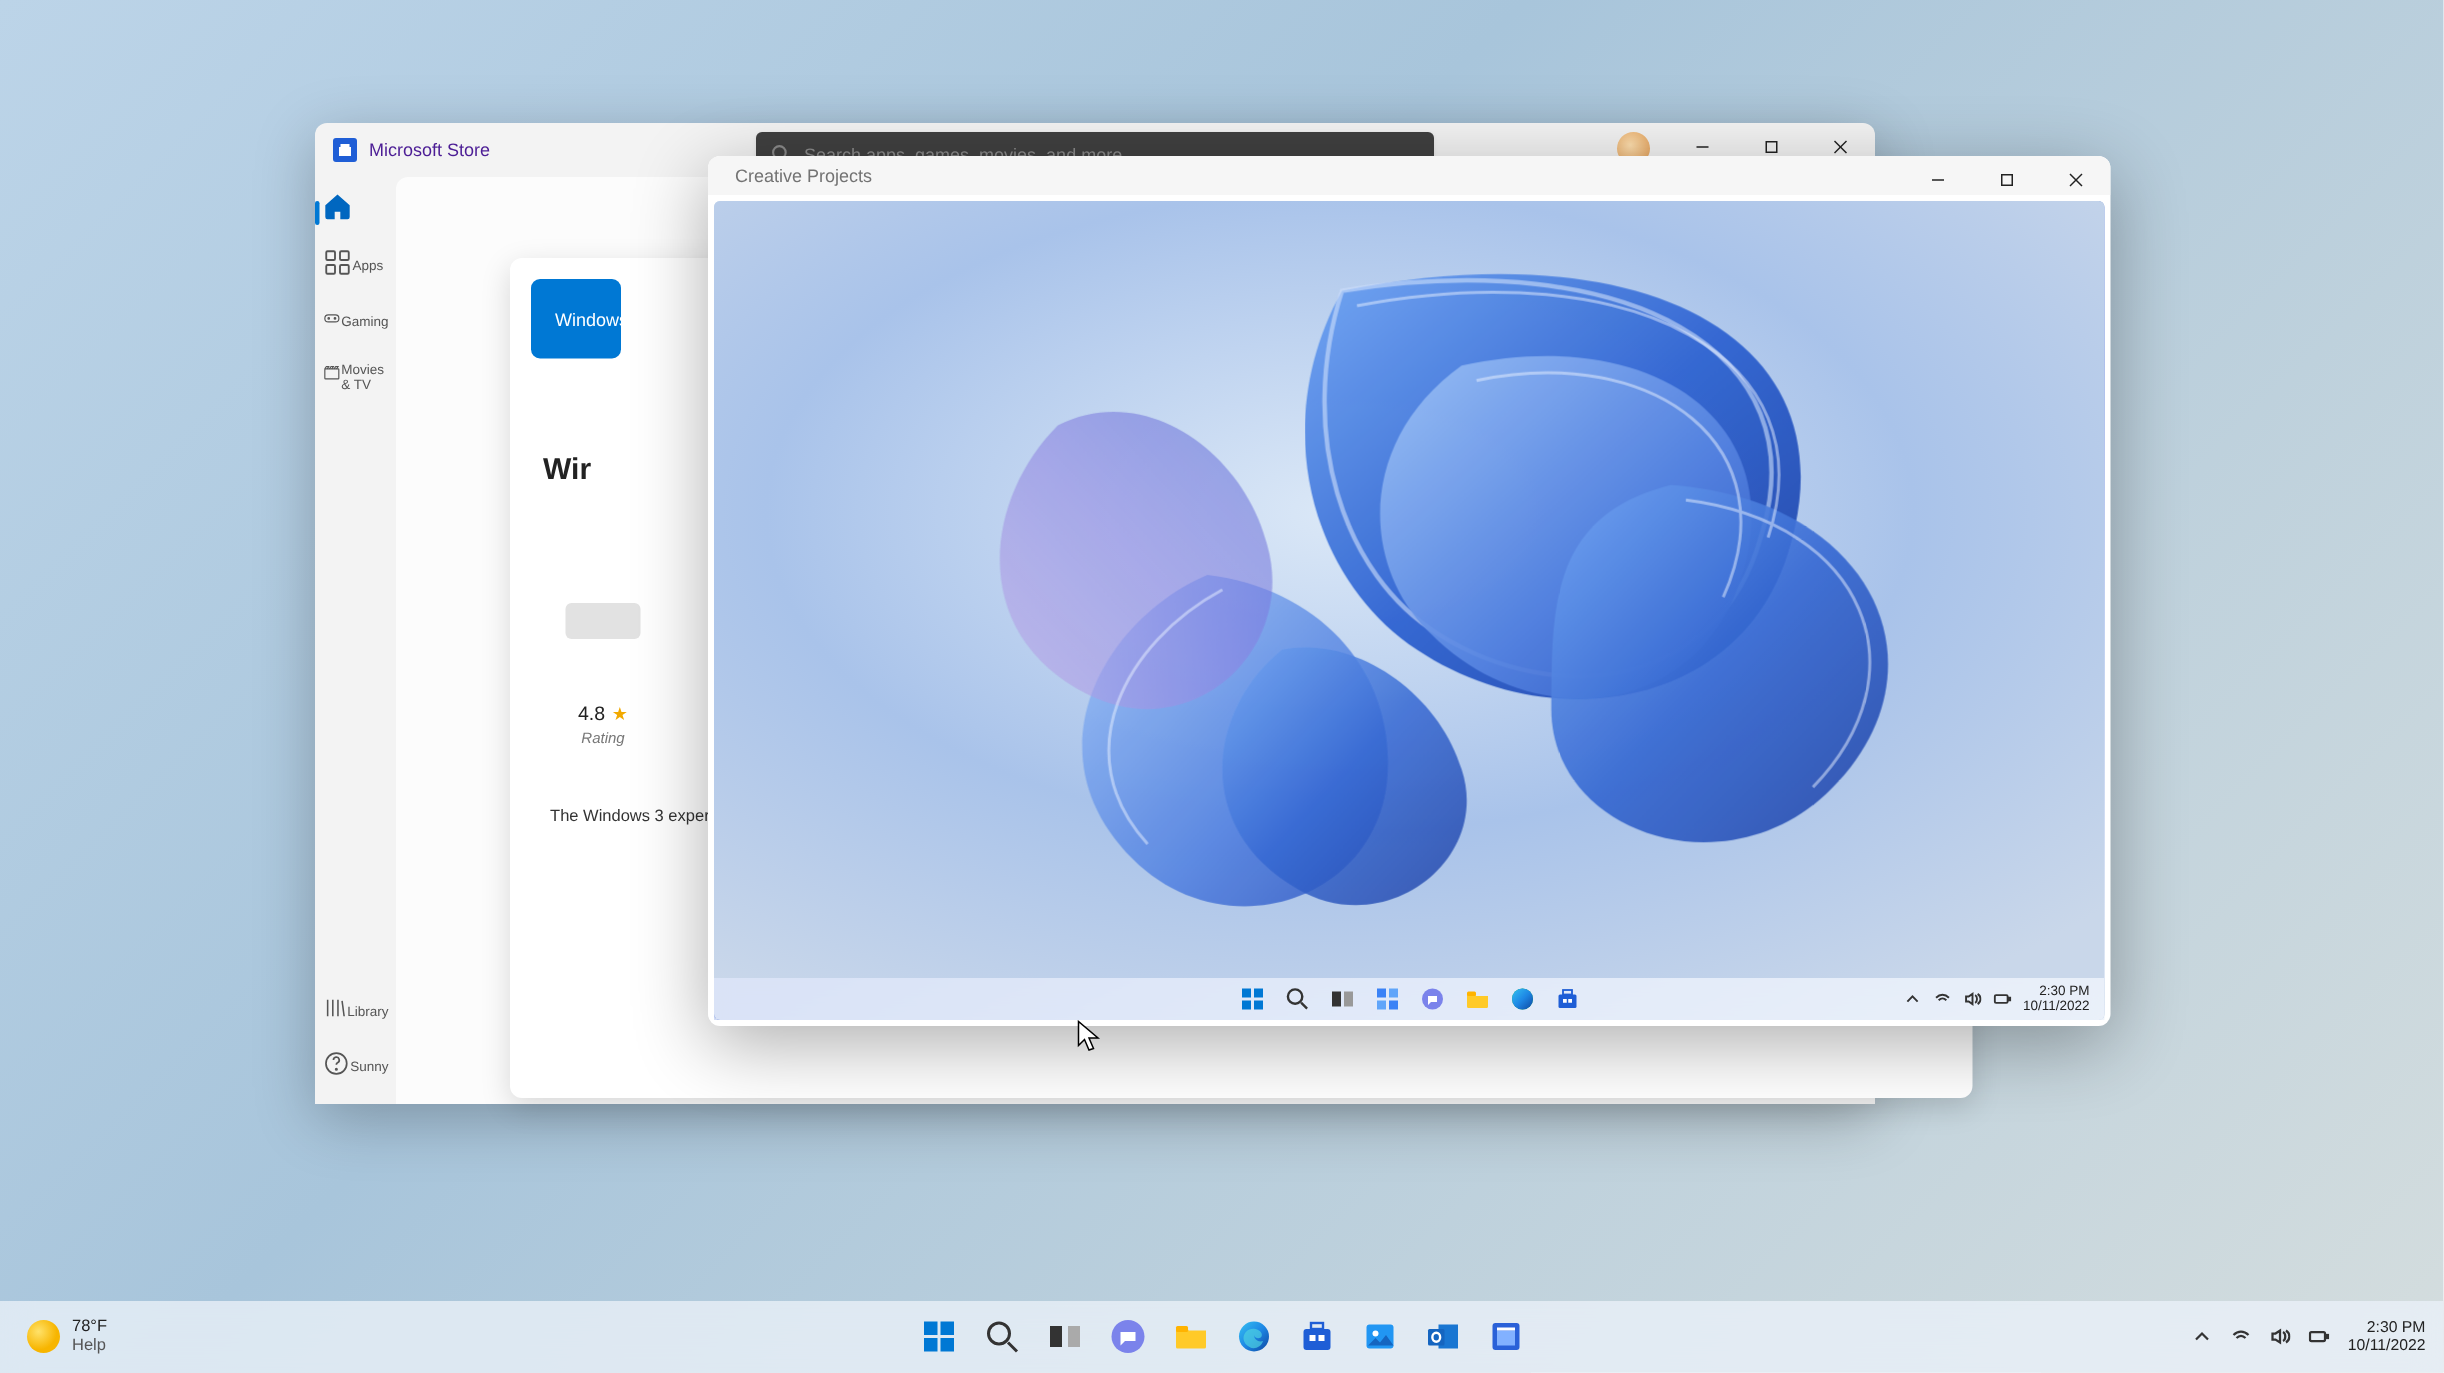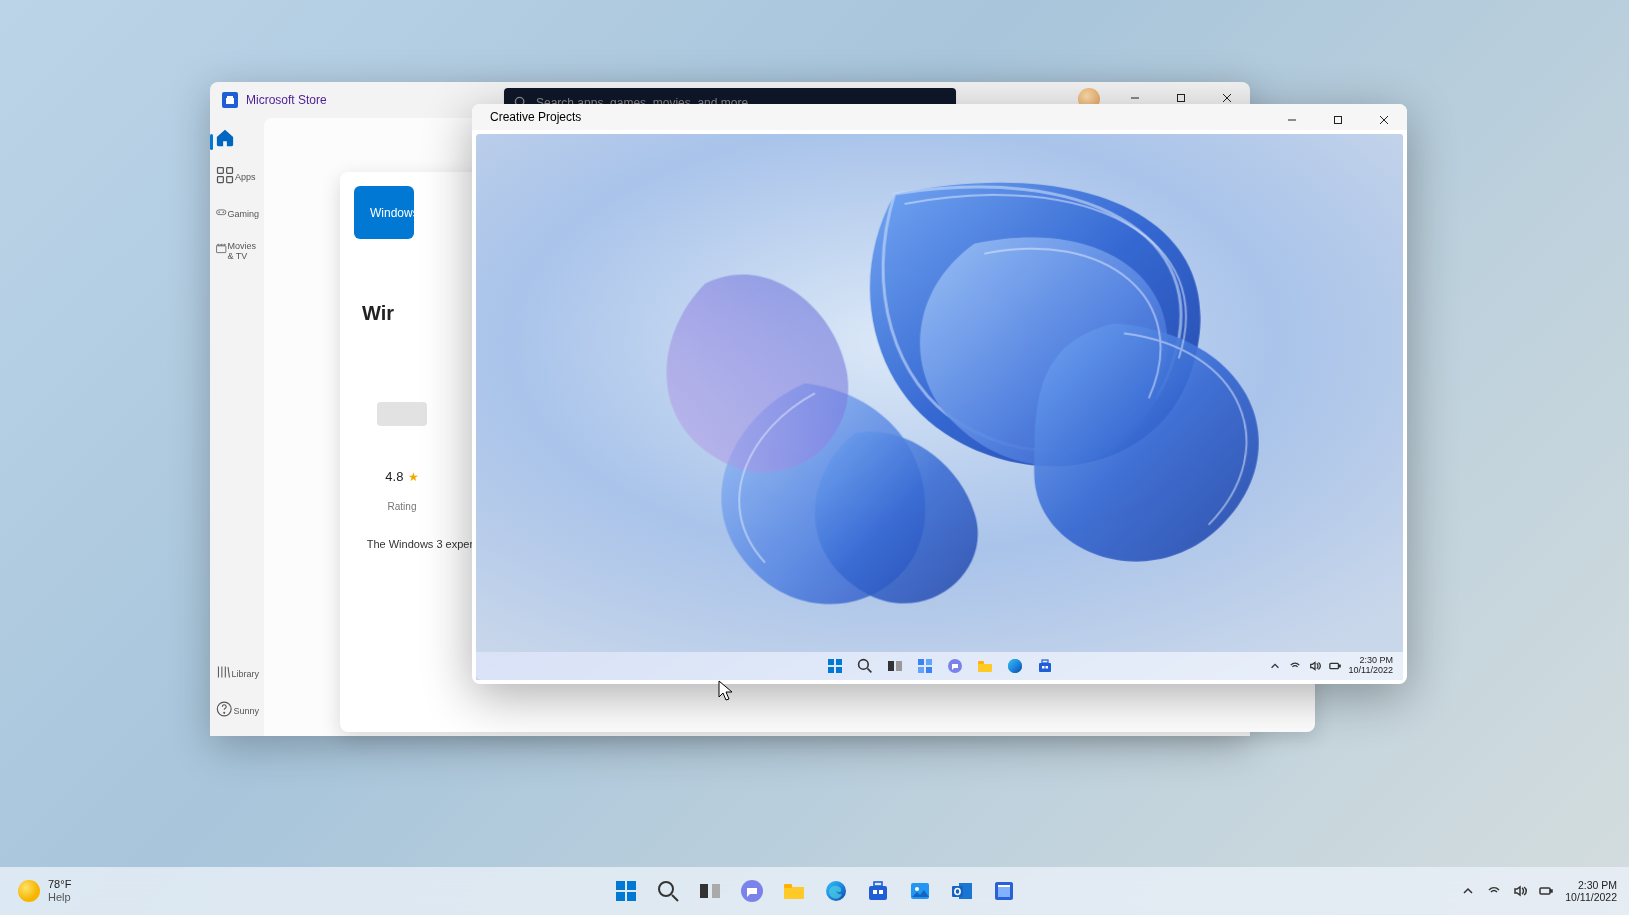--- a/index.html
+++ b/index.html
@@ -20,7 +20,7 @@
 .store-title { font-size: 12px; color: #4c1d95; flex: 0 0 auto; }
 .store-search {
   position:absolute; left:294px; top:6px; width:452px; height:30px;
-  background:#0f172a; border-radius:4px; display:flex; align-items:center;
+  background:#404040; border-radius:4px; display:flex; align-items:center;
   padding:0 10px; color:#8a8a8a; font-size:12px;
   box-shadow:0 1px 3px rgba(0,0,0,.08);
 }

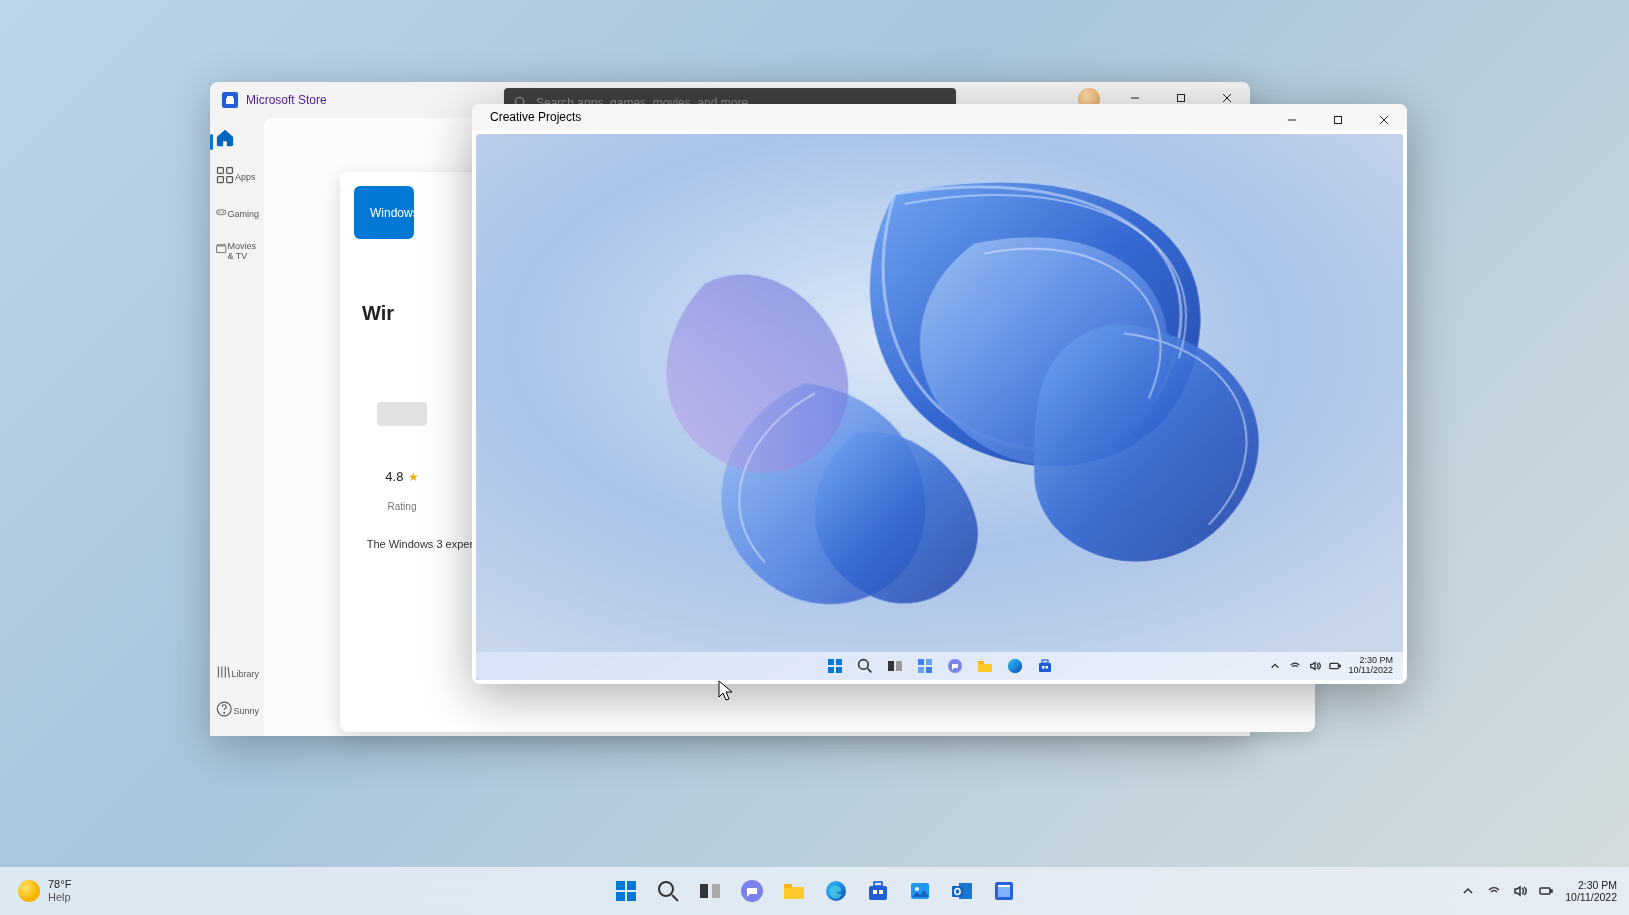--- a/index.html
+++ b/index.html
@@ -55,7 +55,7 @@
   box-shadow:0 12px 50px rgba(0,0,0,.32);
   overflow:hidden;
 }
-.cp-titlebar{height:26px;display:flex;align-items:center;padding-left:18px;font-size:12px;color:#000000;background:#f6f6f6;}
+.cp-titlebar{height:26px;display:flex;align-items:center;padding-left:18px;font-size:12px;color:#737373;background:#f6f6f6;}
 .cp-winctrls{position:absolute;right:0;top:0;display:flex;}
 .cp-desktop{
   position:absolute;left:4px;right:4px;top:30px;bottom:4px;

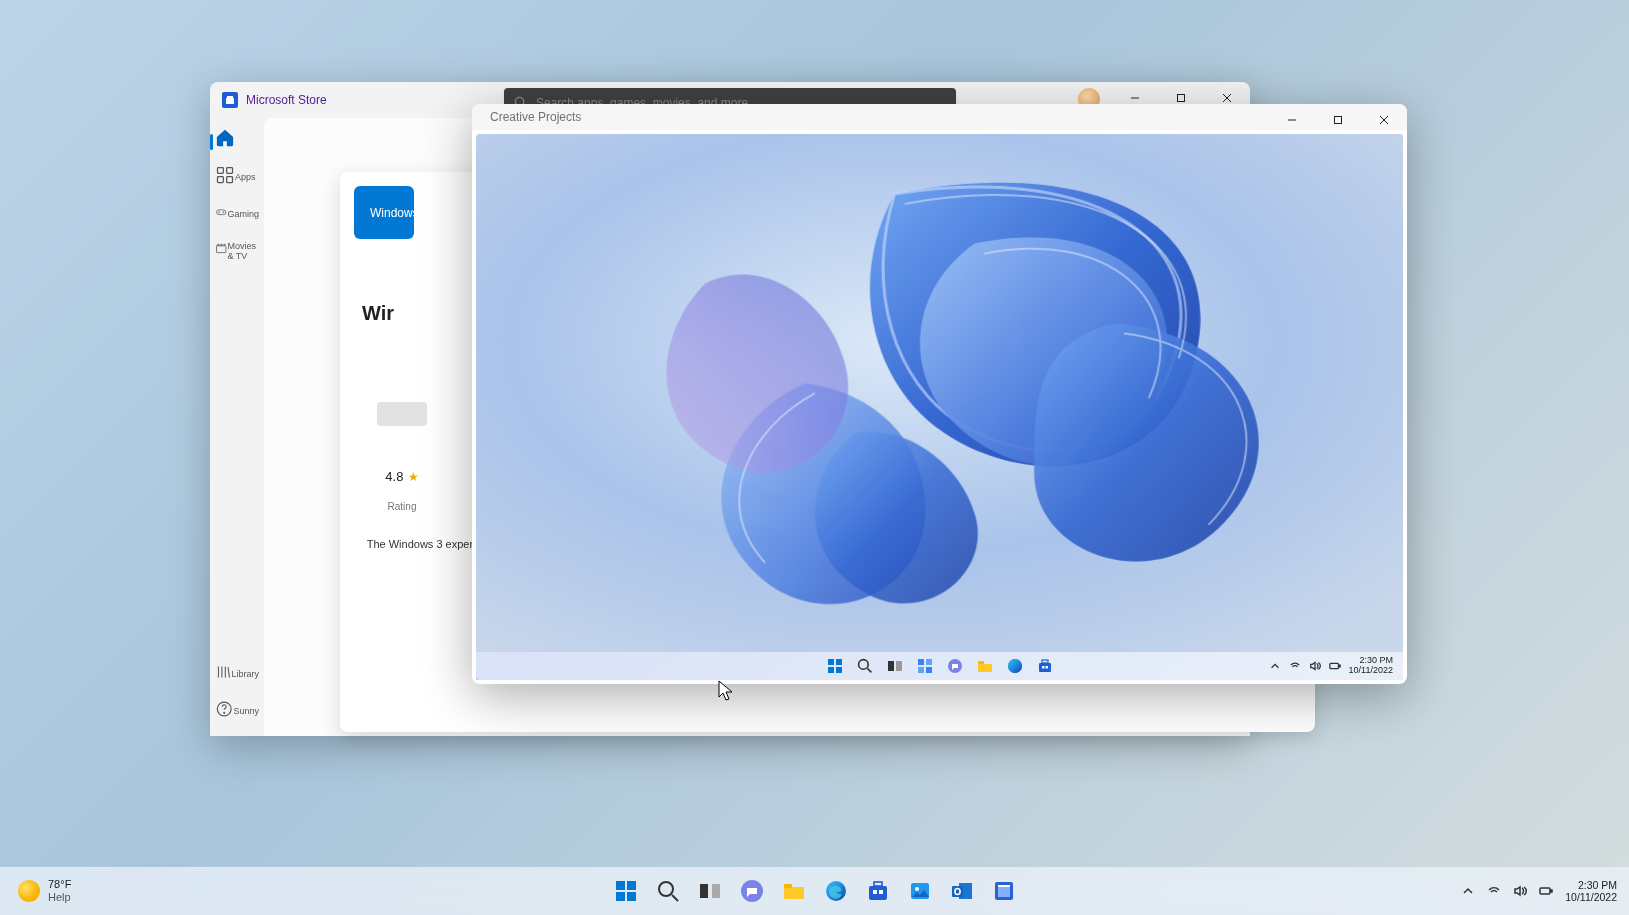--- a/index.html
+++ b/index.html
@@ -44,7 +44,7 @@
 .prod-rating{position:absolute;left:12px;top:295px;text-align:center;width:100px;}
 .prod-rating .val{font-size:13px;color:#222;}
 .prod-rating .star{color:#f2a900;font-size:12px;}
-.prod-rating .lab{font-size:10px;color:#777;margin-top:16px;}
+.prod-rating .lab{font-size:10px;color:#777;margin-top:2px;font-style:italic;}
 .prod-desc{position:absolute;left:-20px;top:365px;width:220px;font-size:11px;color:#333;text-align:center;line-height:1.4;}
 .store-gray-btn{position:absolute;left:37px;top:230px;width:50px;height:24px;background:#e2e2e2;border-radius:4px;}
 

